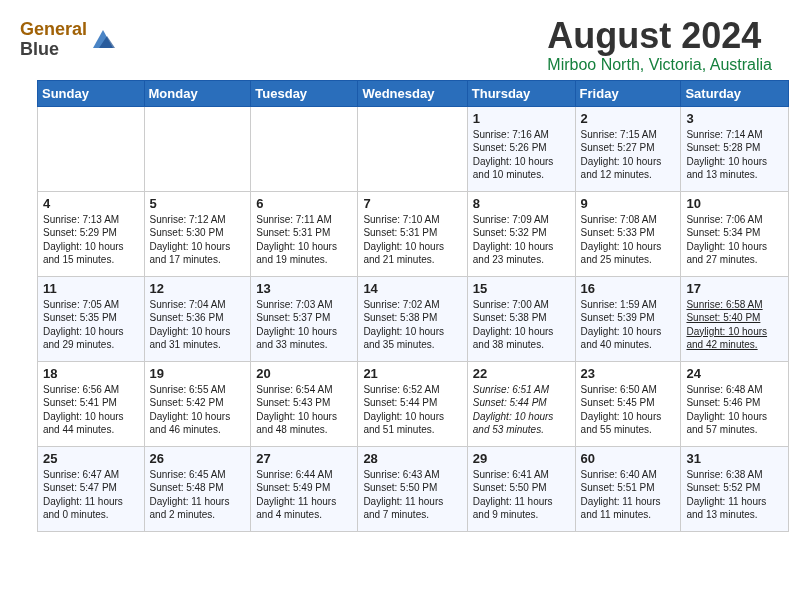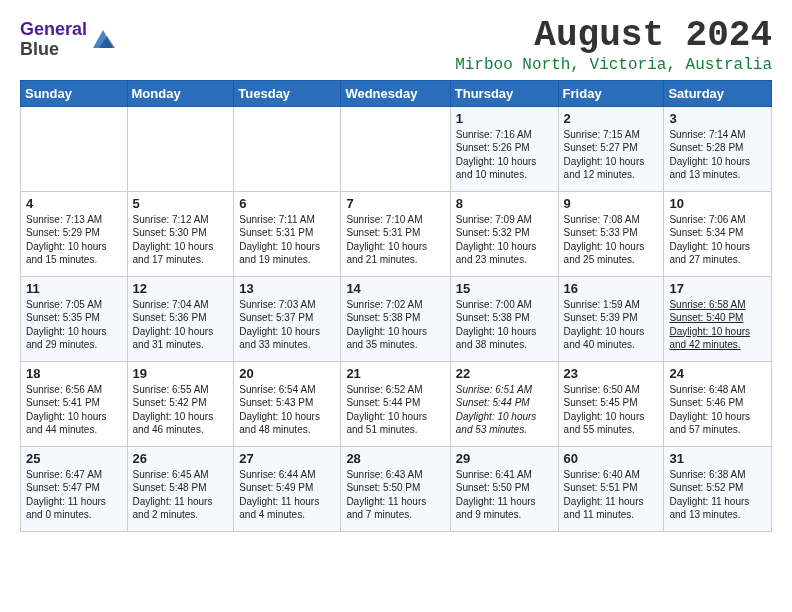--- a/index.html
+++ b/index.html
@@ -29,7 +29,7 @@
     .logo-general {
       font-size: 18px;
       font-weight: bold;
-      color: #4c1d95;
+      color: #a16207;
     }
     .logo-blue {
       font-size: 18px;

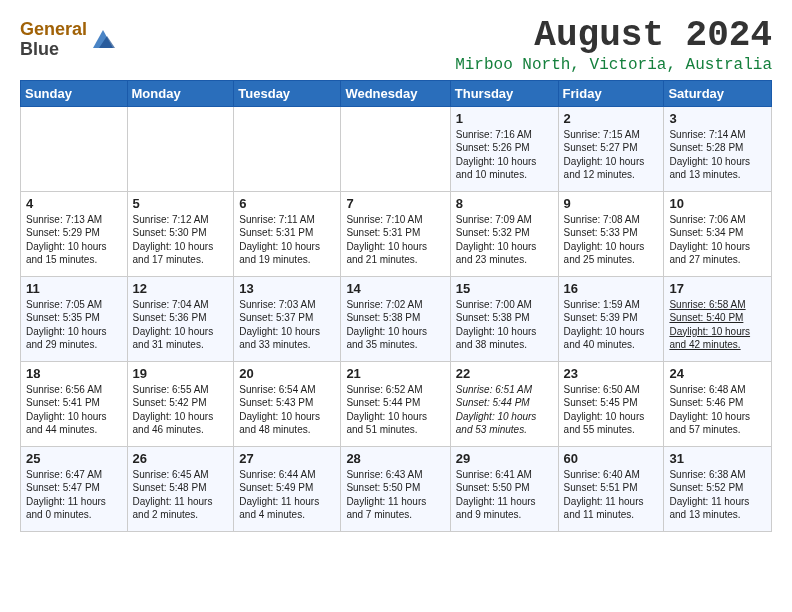--- a/index.html
+++ b/index.html
@@ -42,8 +42,7 @@
       margin-left: 2px;
     }
     .title-block {
-      text-align: right;
-      font-family: Liberation Mono, monospace;
+      text-align: left;
     }
     .cal-title {
       font-size: 36px;

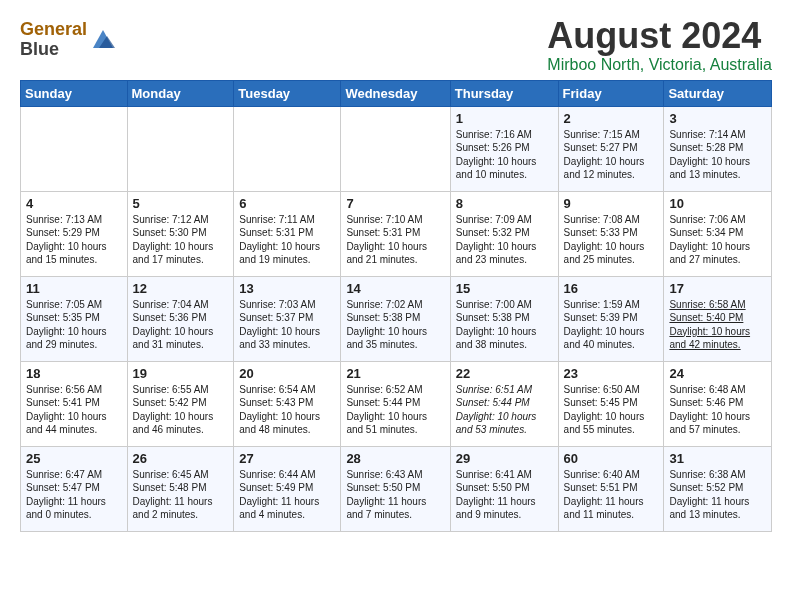--- a/index.html
+++ b/index.html
@@ -57,6 +57,7 @@
     table {
       width: 100%;
       border-collapse: collapse;
+      margin-left: 17px;
     }
     thead tr th {
       background: #2a6ebb;

